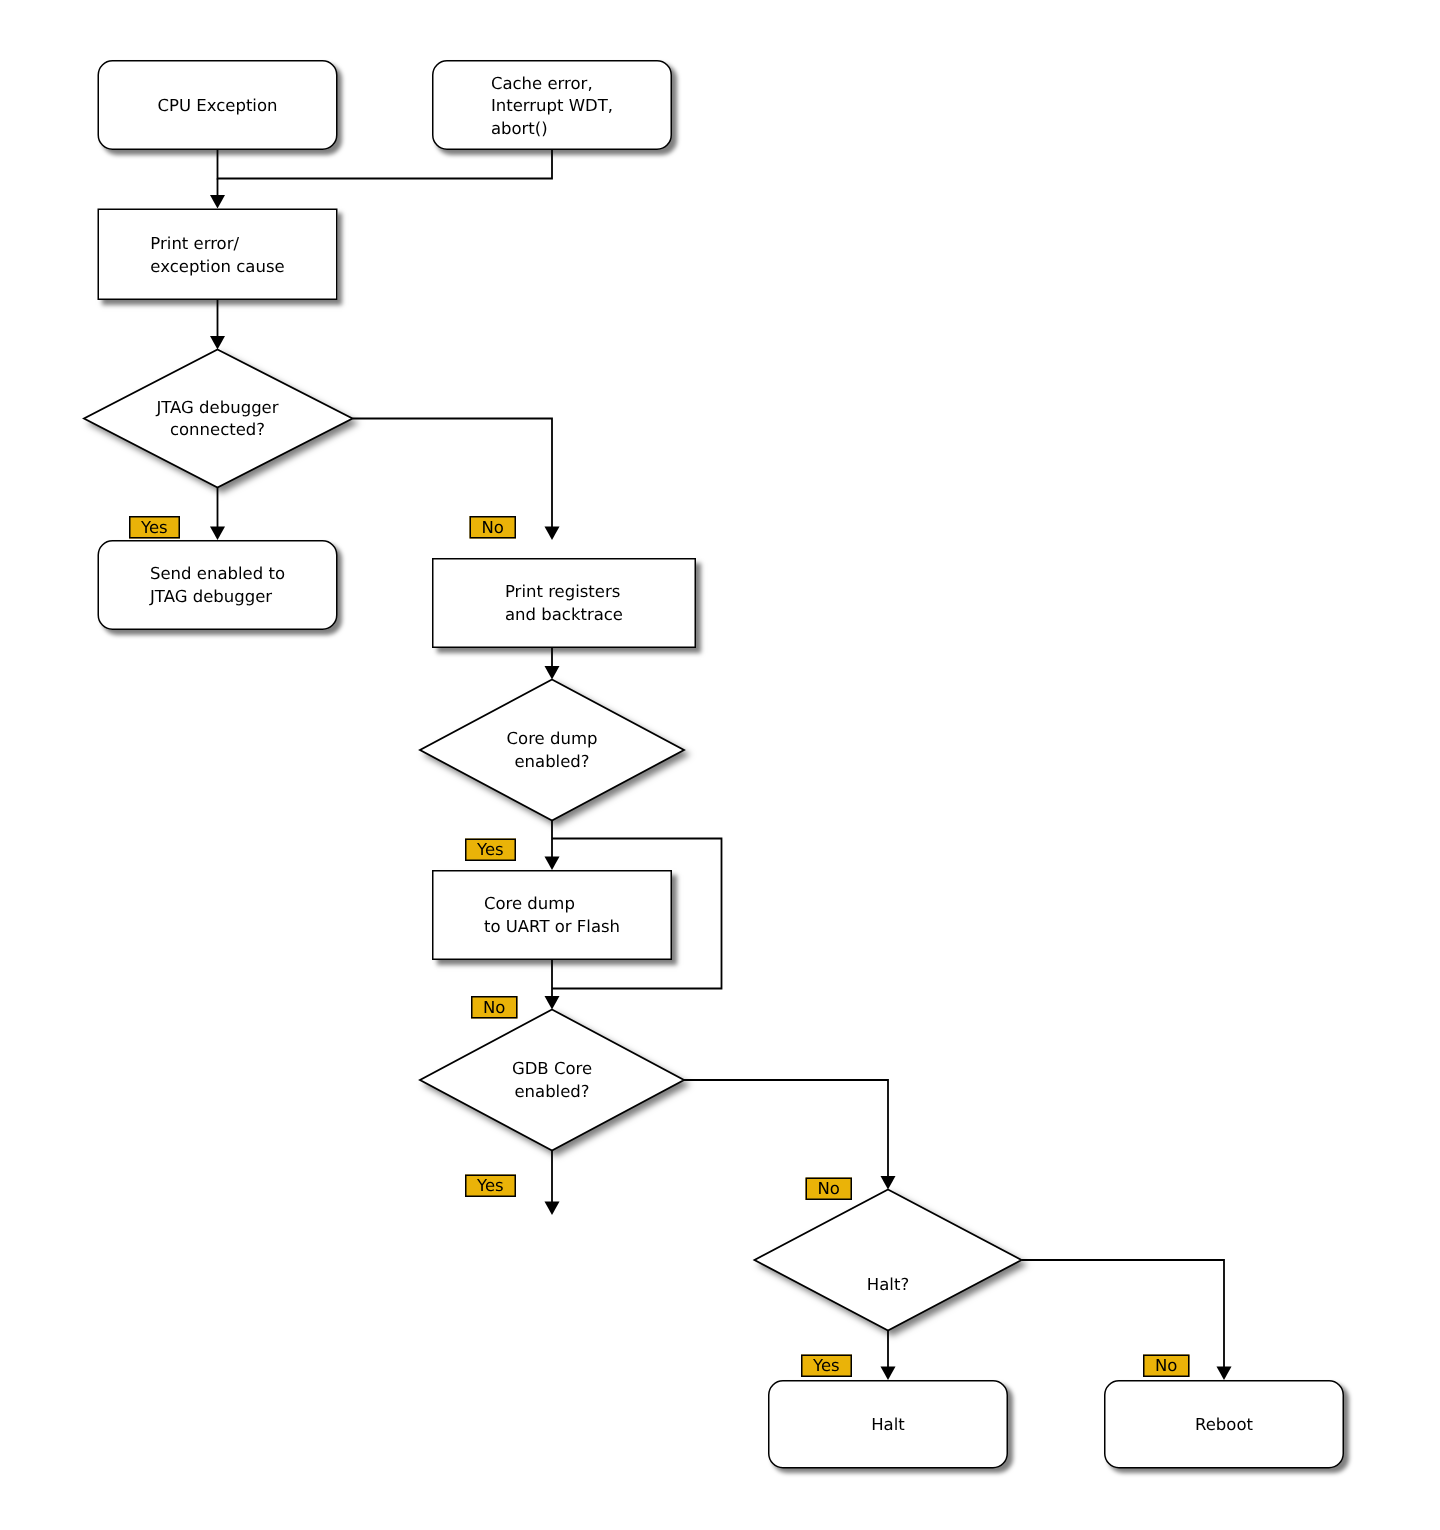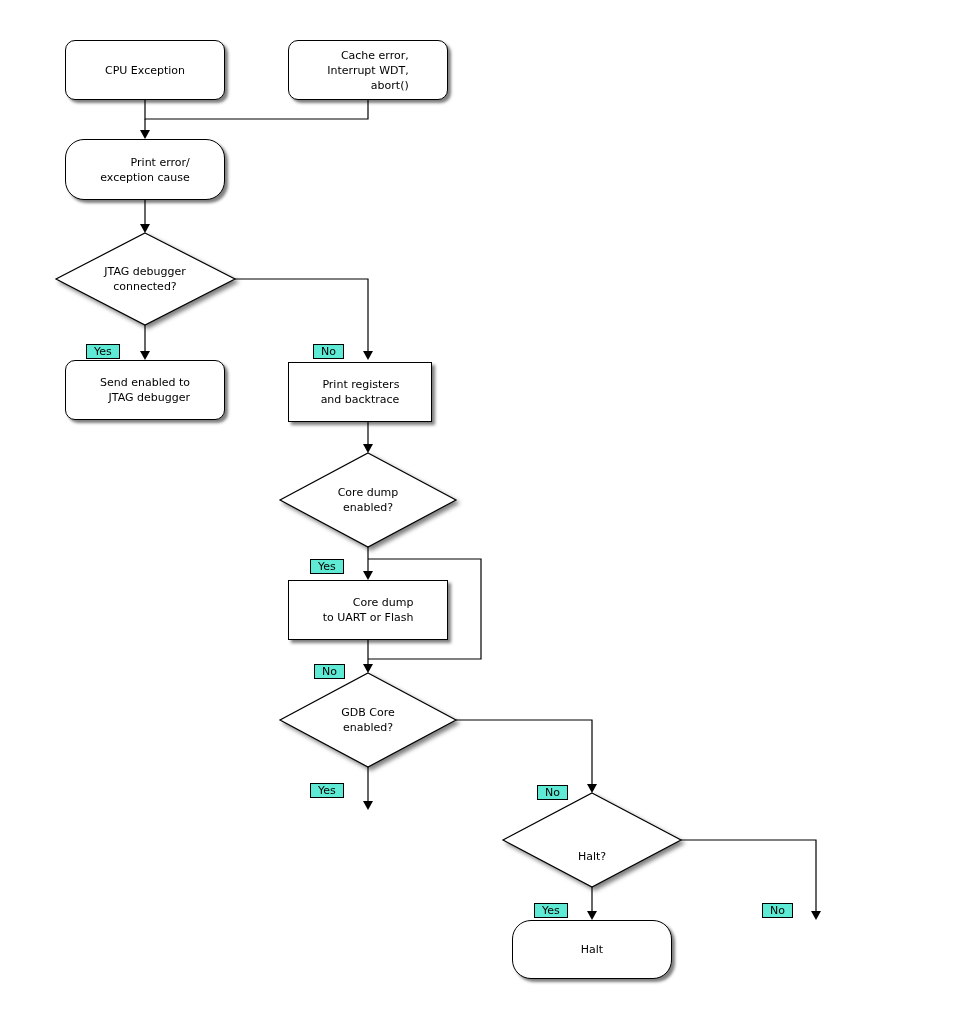--- a/index.html
+++ b/index.html
@@ -44,7 +44,7 @@
     display: flex;
     align-items: center;
     justify-content: center;
-    text-align: right;
+    text-align: left;
     font-size: 11px;
     line-height: 15px;
     white-space: pre-line;

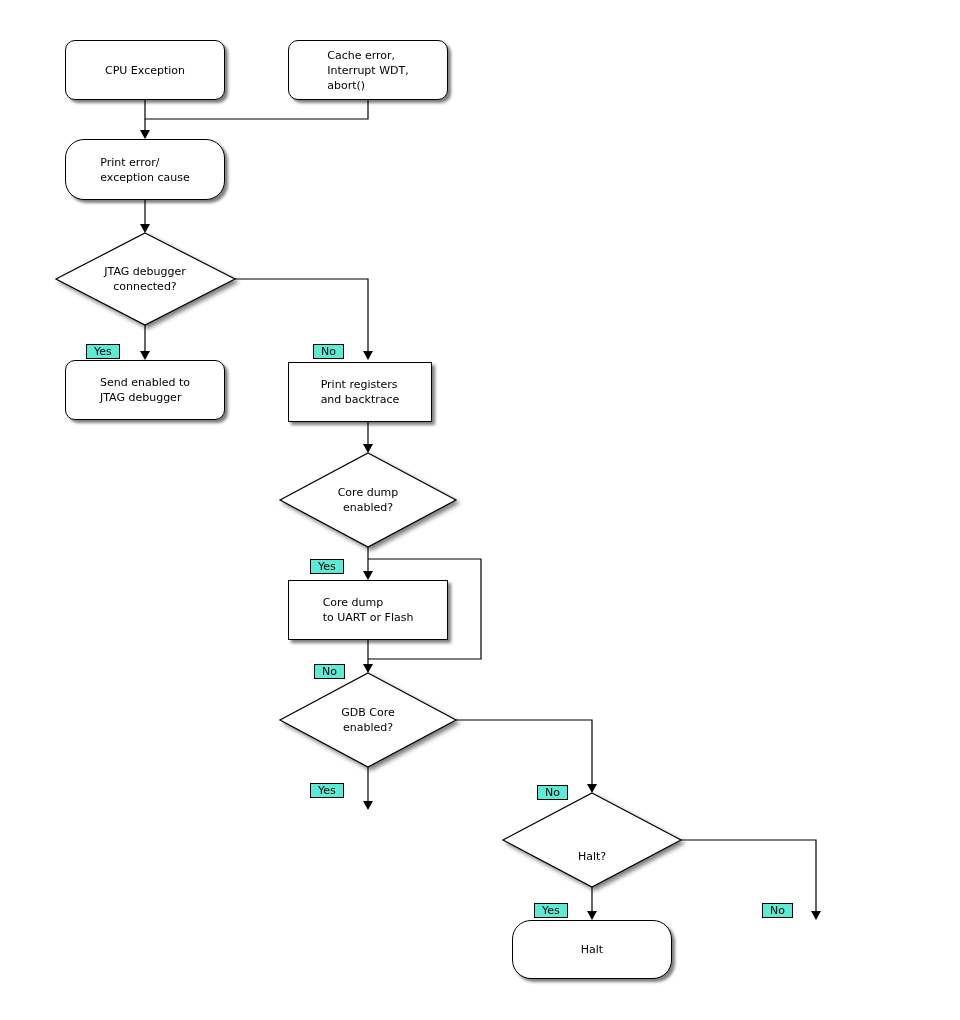--- a/index.html
+++ b/index.html
@@ -77,7 +77,7 @@
   
   #n-cpu            { left: 65px;  top: 40px;  width: 160px; height: 60px; }
   #n-cache          { left: 288px; top: 40px;  width: 160px; height: 60px; }
-  #n-print-error    { left: 65px;  top: 139px; width: 160px; height: 61px; border-radius: 19px; }
+  #n-print-error    { left: 65px;  top: 139px; width: 160px; height: 61px; }
   #n-send-signal    { left: 65px;  top: 360px; width: 160px; height: 60px; }
   #n-print-regs     { left: 288px; top: 362px; width: 144px; height: 60px; }
   #n-core-dump      { left: 288px; top: 580px; width: 160px; height: 60px; }

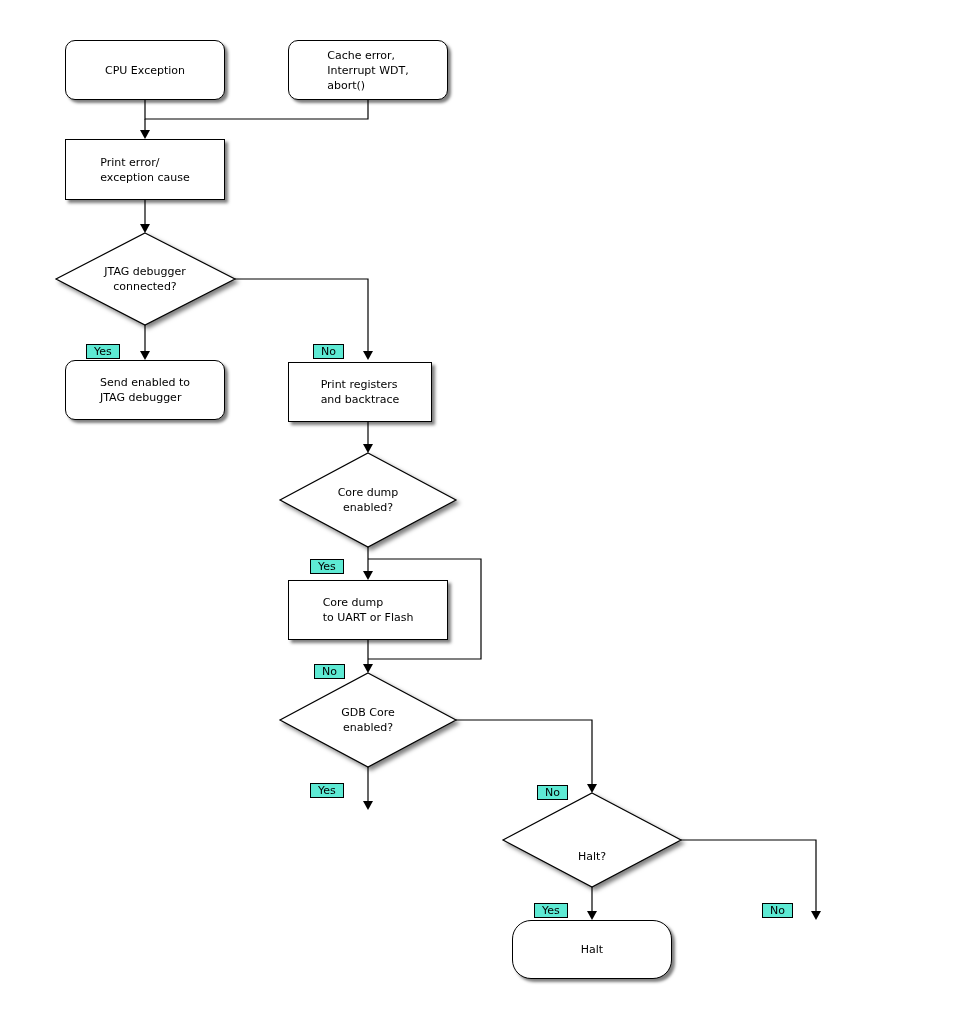--- a/index.html
+++ b/index.html
@@ -63,7 +63,7 @@
   .elabel {
     position: absolute;
     box-sizing: border-box;
-    background: #5eead4;
+    background: #eab308;
     border: 1px solid #000000;
     font-size: 11px;
     line-height: 13px;

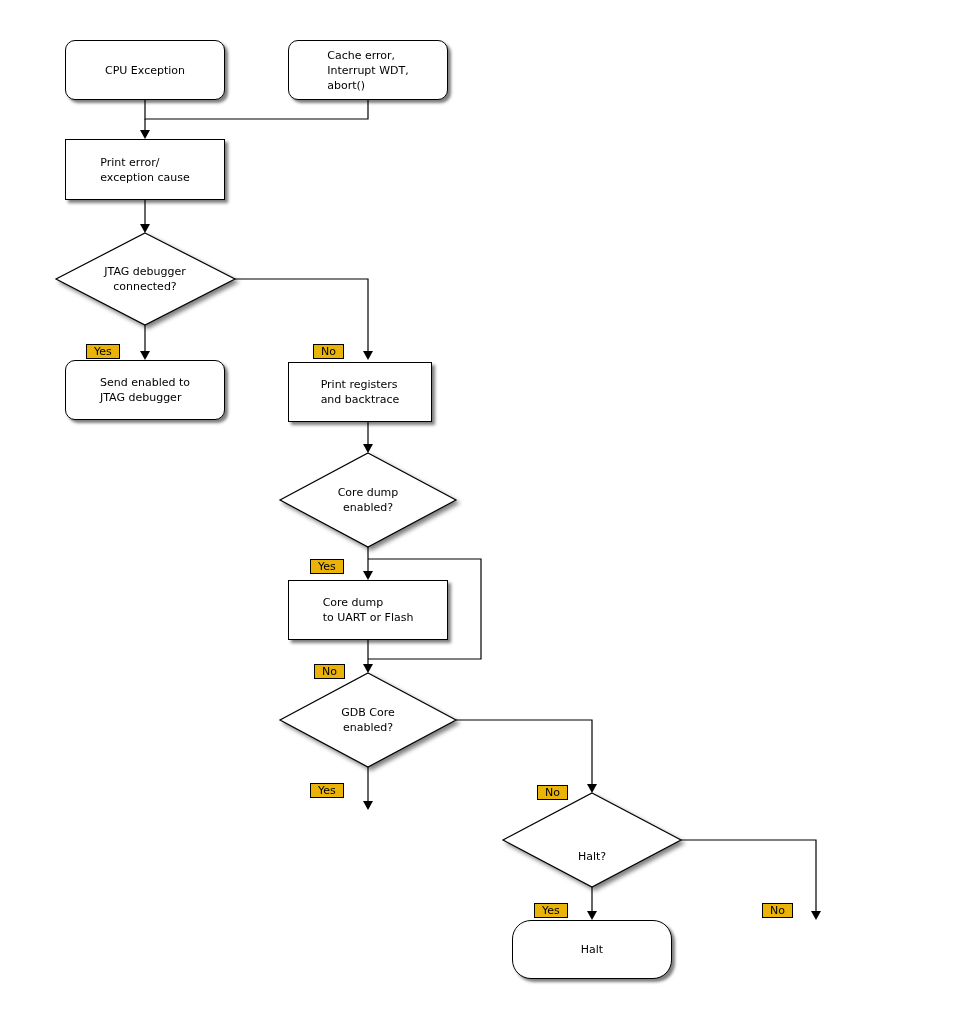--- a/index.html
+++ b/index.html
@@ -79,7 +79,7 @@
   #n-cache          { left: 288px; top: 40px;  width: 160px; height: 60px; }
   #n-print-error    { left: 65px;  top: 139px; width: 160px; height: 61px; }
   #n-send-signal    { left: 65px;  top: 360px; width: 160px; height: 60px; }
-  #n-print-regs     { left: 288px; top: 362px; width: 144px; height: 60px; }
+  #n-print-regs     { left: 288px; top: 372px; width: 176px; height: 60px; }
   #n-core-dump      { left: 288px; top: 580px; width: 160px; height: 60px; }
   #n-start-gdb      { left: 288px; top: 810px; width: 160px; height: 60px; }
   #n-halt           { left: 512px; top: 920px; width: 160px; height: 59px; border-radius: 19px; }

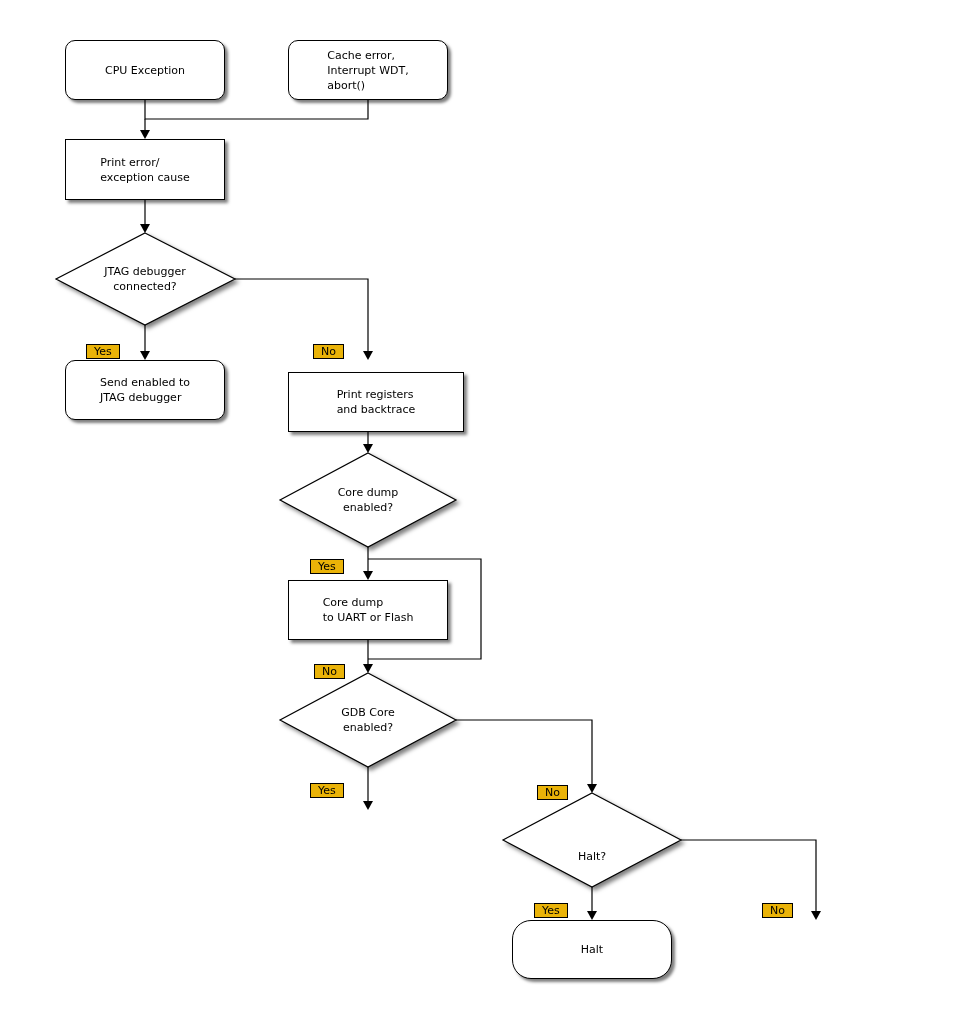--- a/index.html
+++ b/index.html
@@ -82,7 +82,7 @@
   #n-print-regs     { left: 288px; top: 372px; width: 176px; height: 60px; }
   #n-core-dump      { left: 288px; top: 580px; width: 160px; height: 60px; }
   #n-start-gdb      { left: 288px; top: 810px; width: 160px; height: 60px; }
-  #n-halt           { left: 512px; top: 920px; width: 160px; height: 59px; border-radius: 19px; }
+  #n-halt           { left: 512px; top: 920px; width: 160px; height: 59px; }
   #n-reboot         { left: 736px; top: 920px; width: 160px; height: 59px; }
 
   

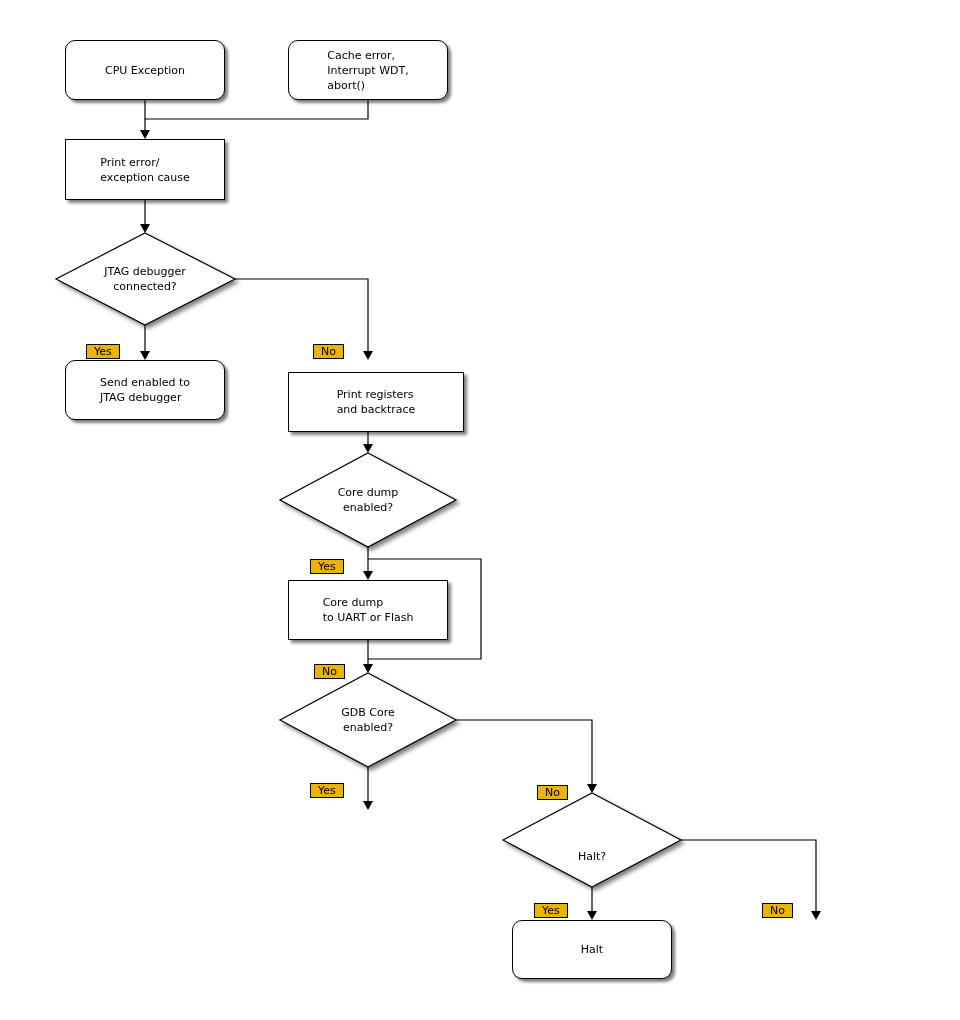--- a/index.html
+++ b/index.html
@@ -153,6 +153,7 @@
   <div class="node" id="n-core-dump">Core dump
 to UART or Flash</div>
   <div class="node rounded" id="n-halt">Halt</div>
+  <div class="node rounded" id="n-reboot">Reboot</div>
 
   <div class="dlabel" id="d-jtag">JTAG debugger
 connected?</div>

